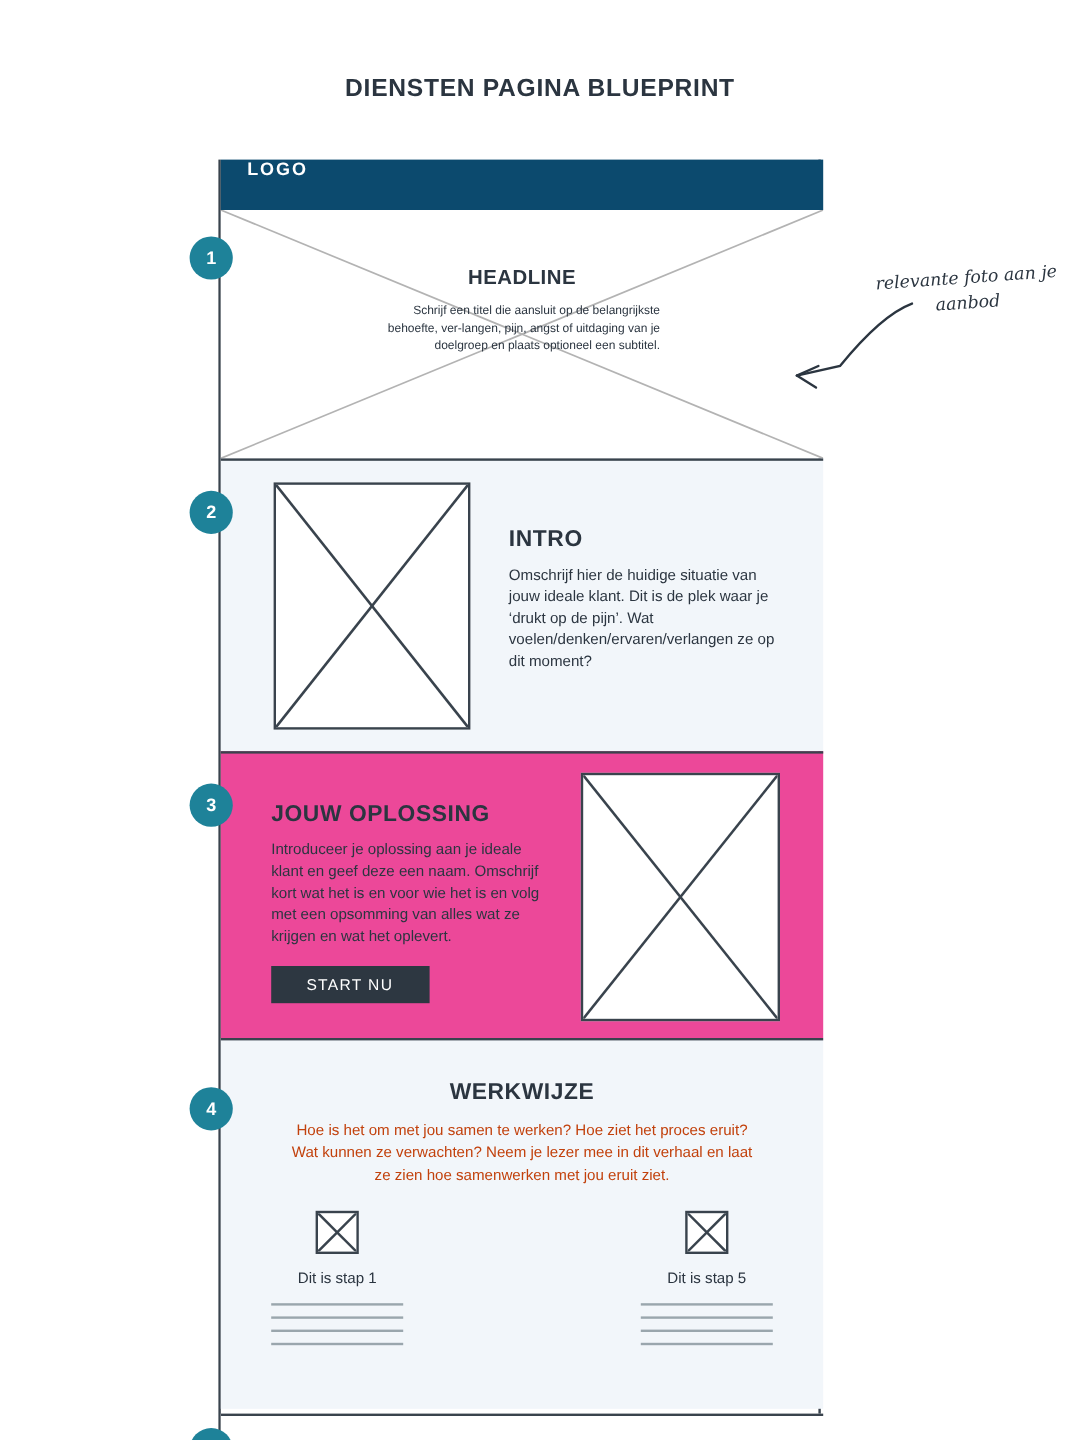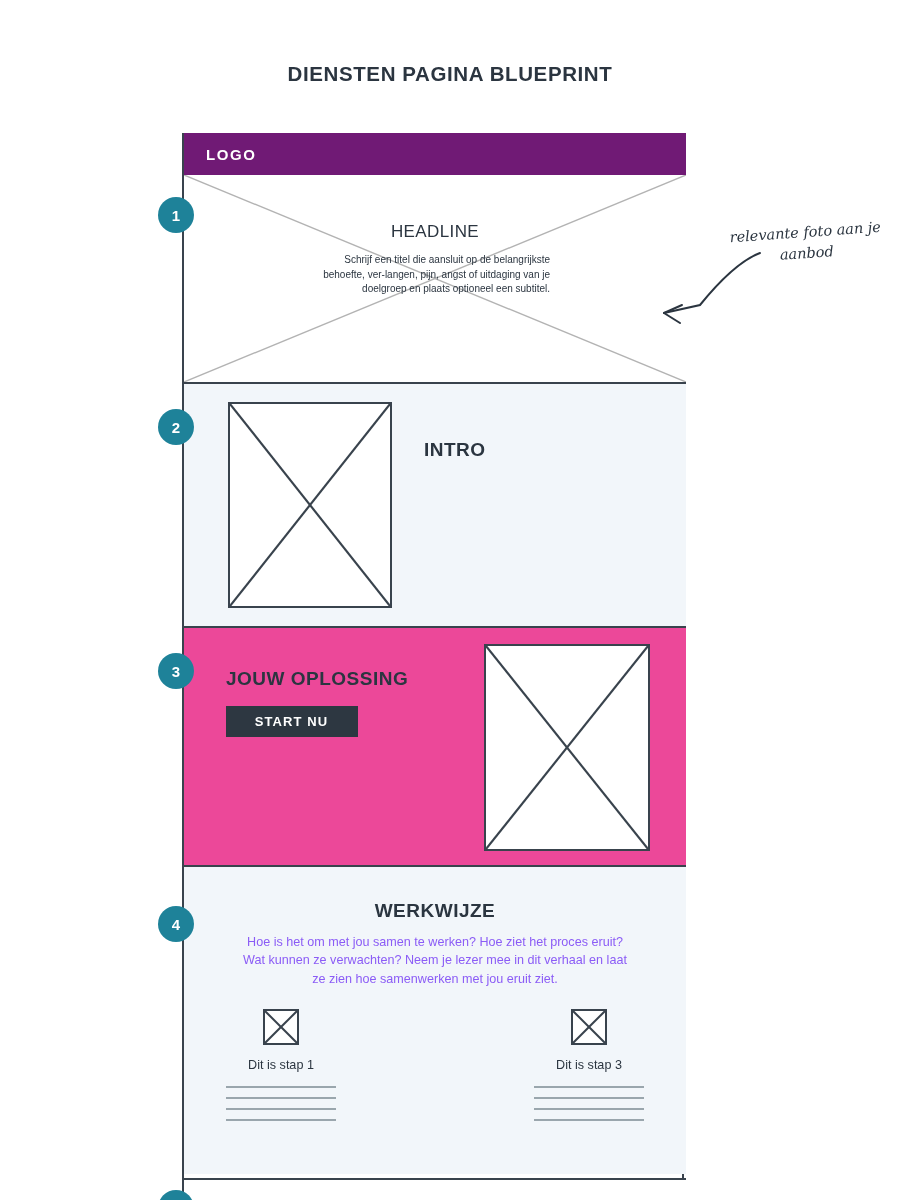--- a/index.html
+++ b/index.html
@@ -29,8 +29,8 @@
 
   .logo-bar {
     position: absolute; left: 0; top: 0; width: 502px; height: 42px;
-    background: #701a75;
-    display: flex; align-items: center;
+    background: #0c4a6e;
+    display: flex; align-items: flex-start;
   }
   .logo-text {
     color: #ffffff; font-size: 15px; font-weight: bold;

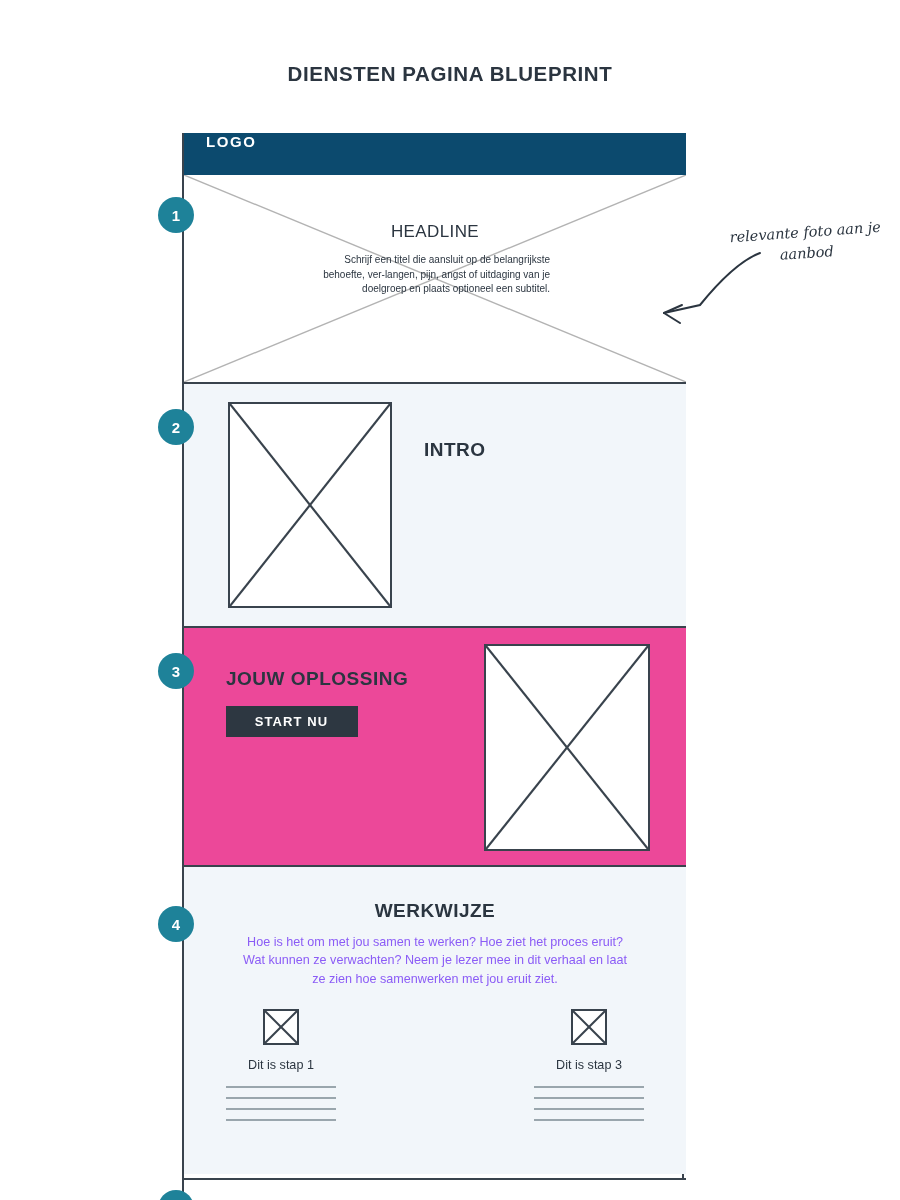--- a/index.html
+++ b/index.html
@@ -53,7 +53,7 @@
     justify-content: flex-start; padding-top: 47px;
   }
   .hero-headline {
-    font-size: 17px; font-weight: normal; letter-spacing: .4px; color: #2b3540;
+    font-size: 17px; font-weight: bold; letter-spacing: .4px; color: #2b3540;
   }
   .hero-sub {
     margin-top: 11px; width: 230px; text-align: right;

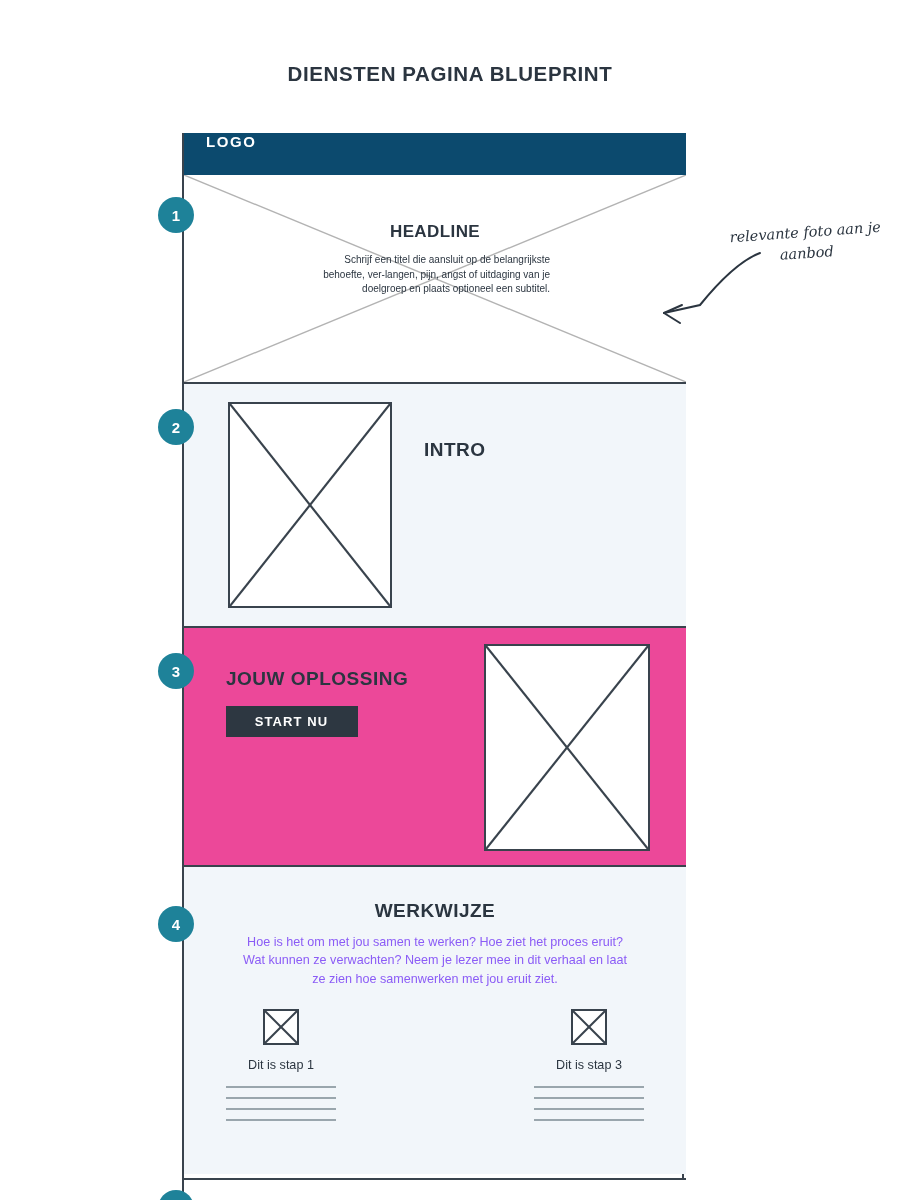--- a/index.html
+++ b/index.html
@@ -163,6 +163,7 @@
       </div>
       <div class="intro-copy">
         <div class="sec-h">INTRO</div>
+        <div class="sec-p">Omschrijf hier de huidige situatie van jouw ideale klant. Dit is de plek waar je ‘drukt op de pijn’. Wat voelen/denken/ervaren/verlangen ze op dit moment?</div>
       </div>
     </div>
 

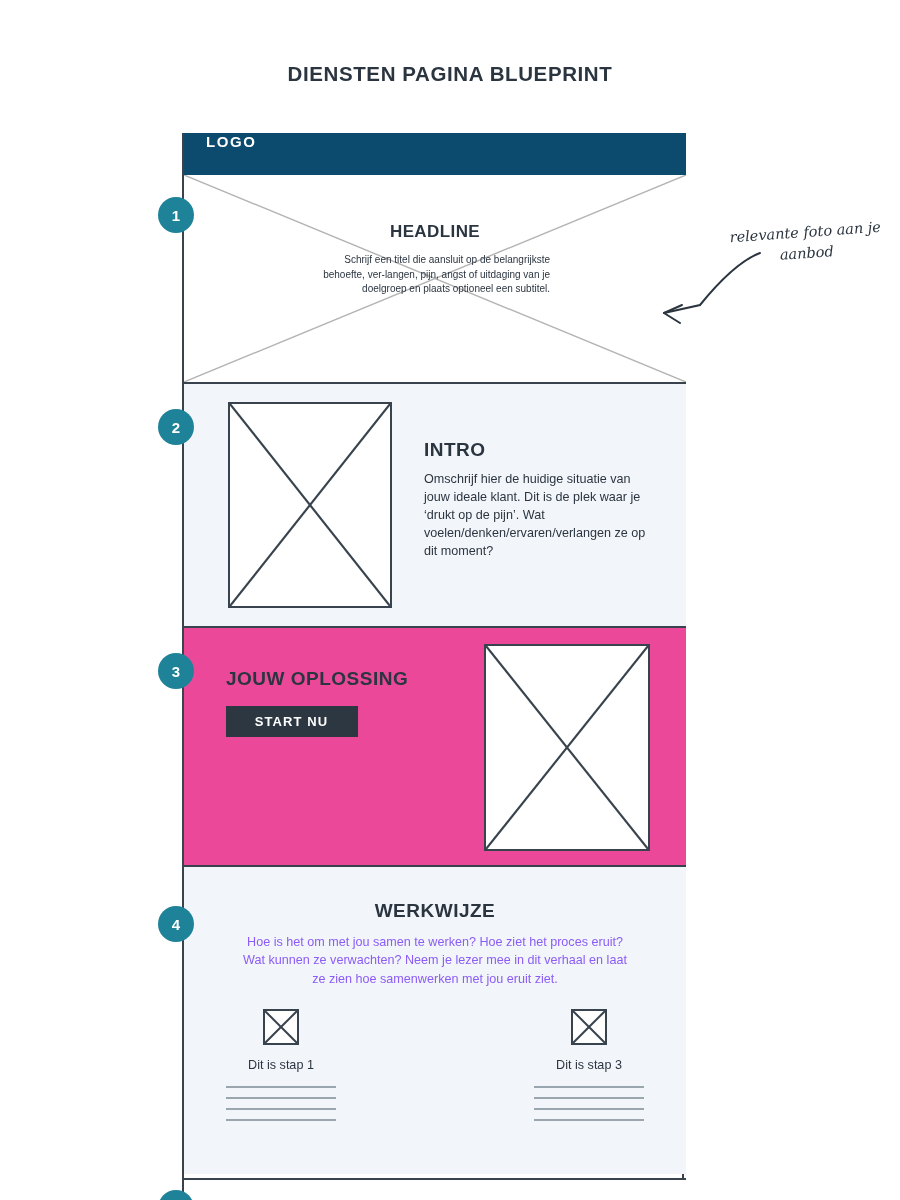--- a/index.html
+++ b/index.html
@@ -170,6 +170,7 @@
     <div class="section" id="sec-solution">
       <div class="sol-copy">
         <div class="sec-h">JOUW OPLOSSING</div>
+        <div class="sec-p">Introduceer je oplossing aan je ideale klant en geef deze een naam. Omschrijf kort wat het is en voor wie het is en volg met een opsomming van alles wat ze krijgen en wat het oplevert.</div>
         <div class="btn-start">START NU</div>
       </div>
       <div class="sol-img">

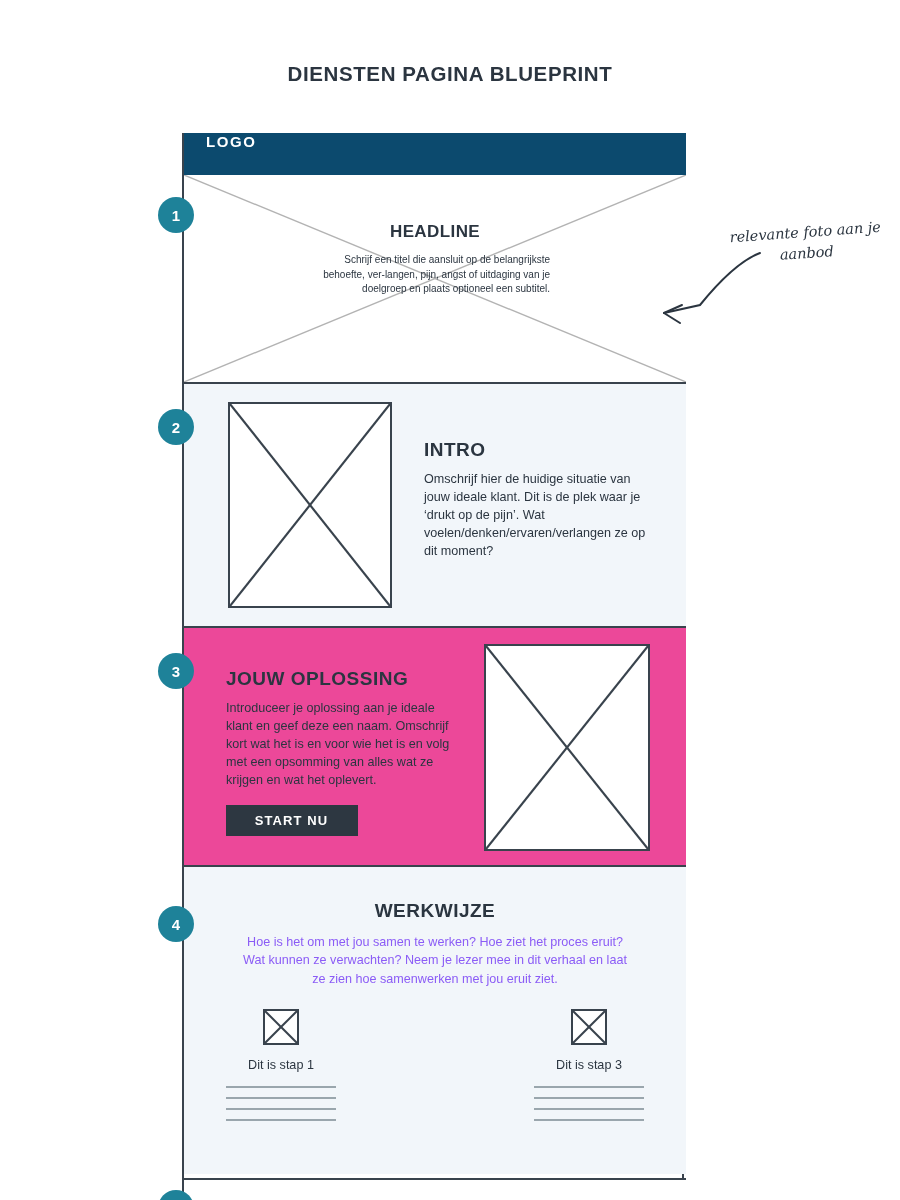--- a/index.html
+++ b/index.html
@@ -82,7 +82,7 @@
   .btn-start {
     display: inline-block; margin-top: 16px;
     background: #2d3741; color: #fff;
-    font-size: 13px; font-weight: bold; letter-spacing: 1.1px;
+    font-size: 13px; font-weight: normal; letter-spacing: 1.1px;
     padding: 8px 22px 8px 21px;
     width: 132px; text-align: center;
   }

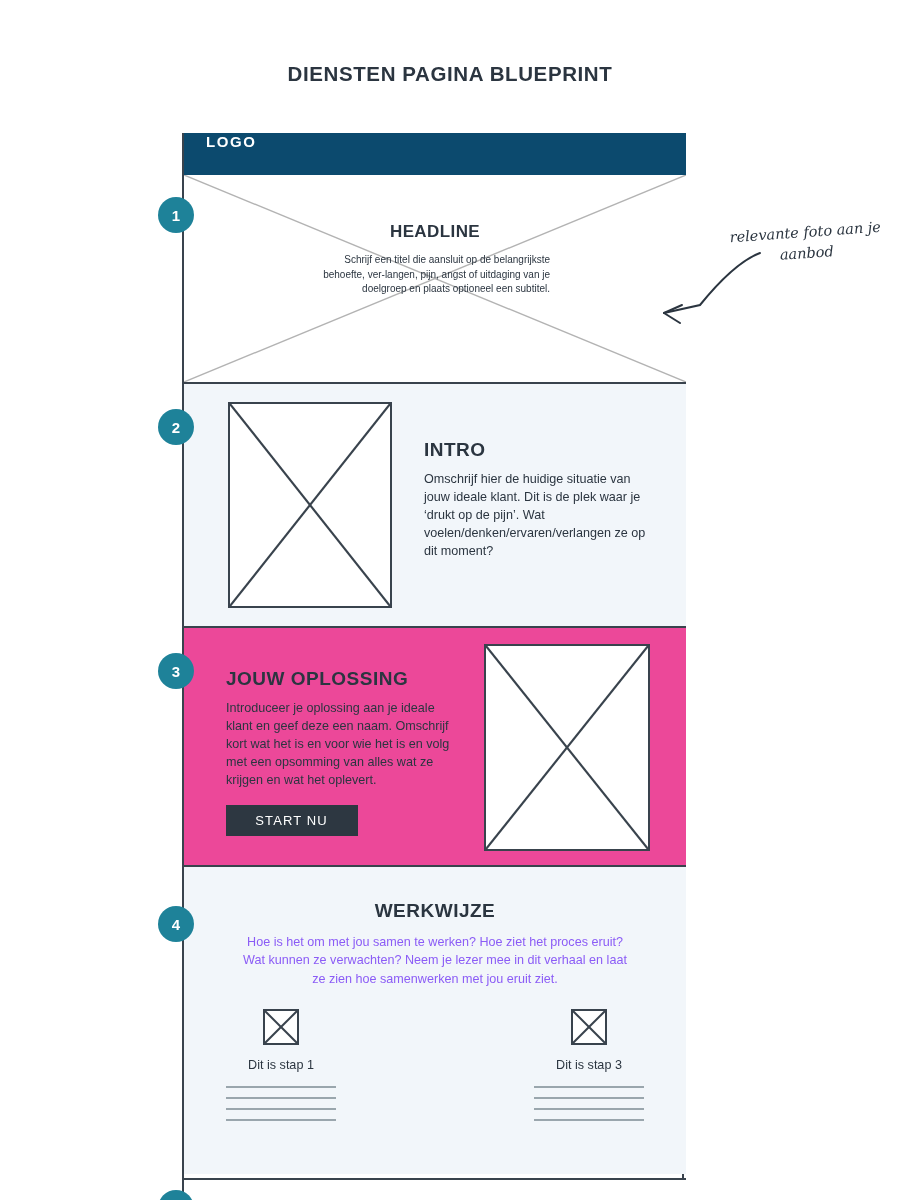--- a/index.html
+++ b/index.html
@@ -92,7 +92,7 @@
   .proc-head { margin-top: 33px; text-align: center; }
   .proc-p {
     margin: 11px auto 0; width: 400px; text-align: center;
-    font-size: 12.6px; line-height: 1.45; color: #8b5cf6;
+    font-size: 12.6px; line-height: 1.45; color: #c2410c;
   }
   .steps {
     position: absolute; left: 38px; top: 142px;

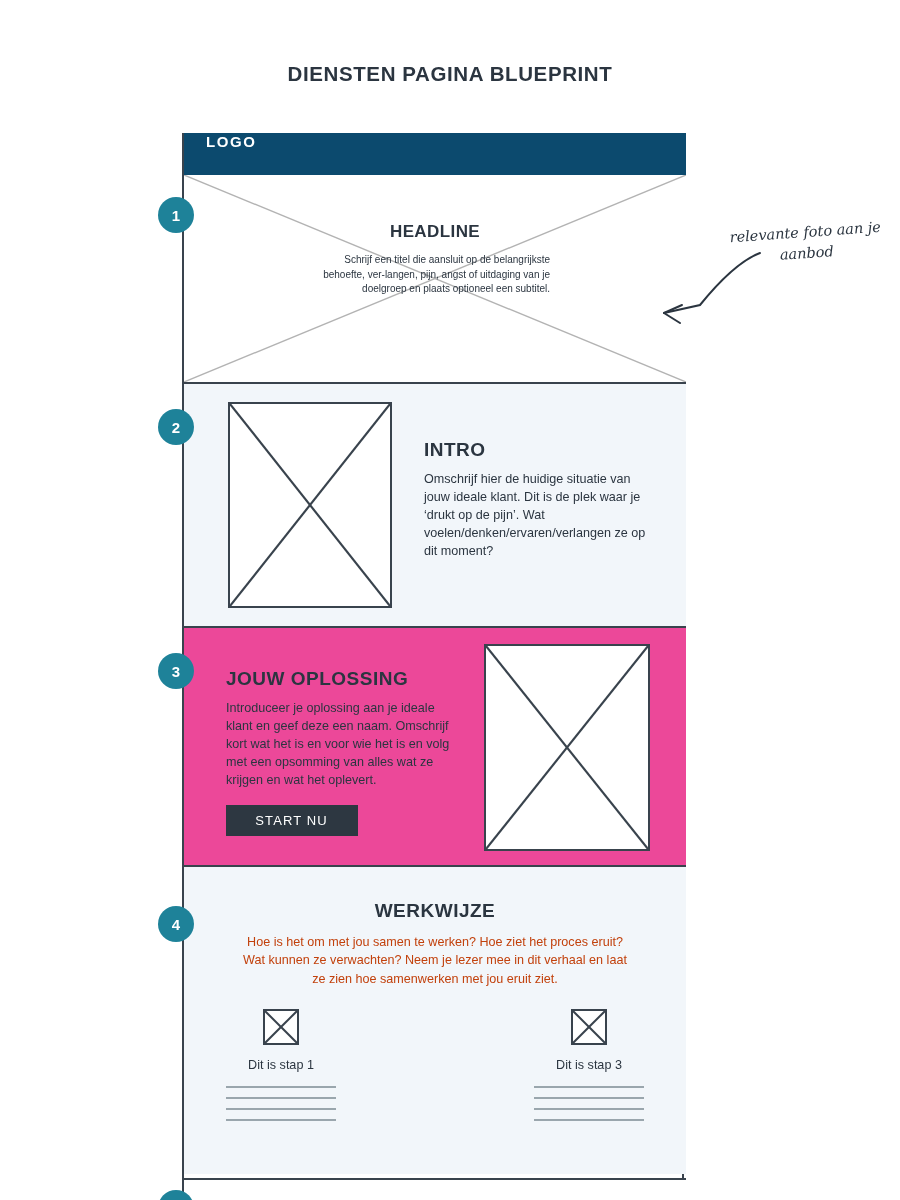--- a/index.html
+++ b/index.html
@@ -210,7 +210,7 @@
               <line x1="31" y1="0" x2="0" y2="31" stroke="#39434d" stroke-width="2"></line>
             </svg>
           </div>
-          <div class="step-label">Dit is stap 3</div>
+          <div class="step-label">Dit is stap 5</div>
           <div class="step-lines">
               <i></i>
               <i></i>

